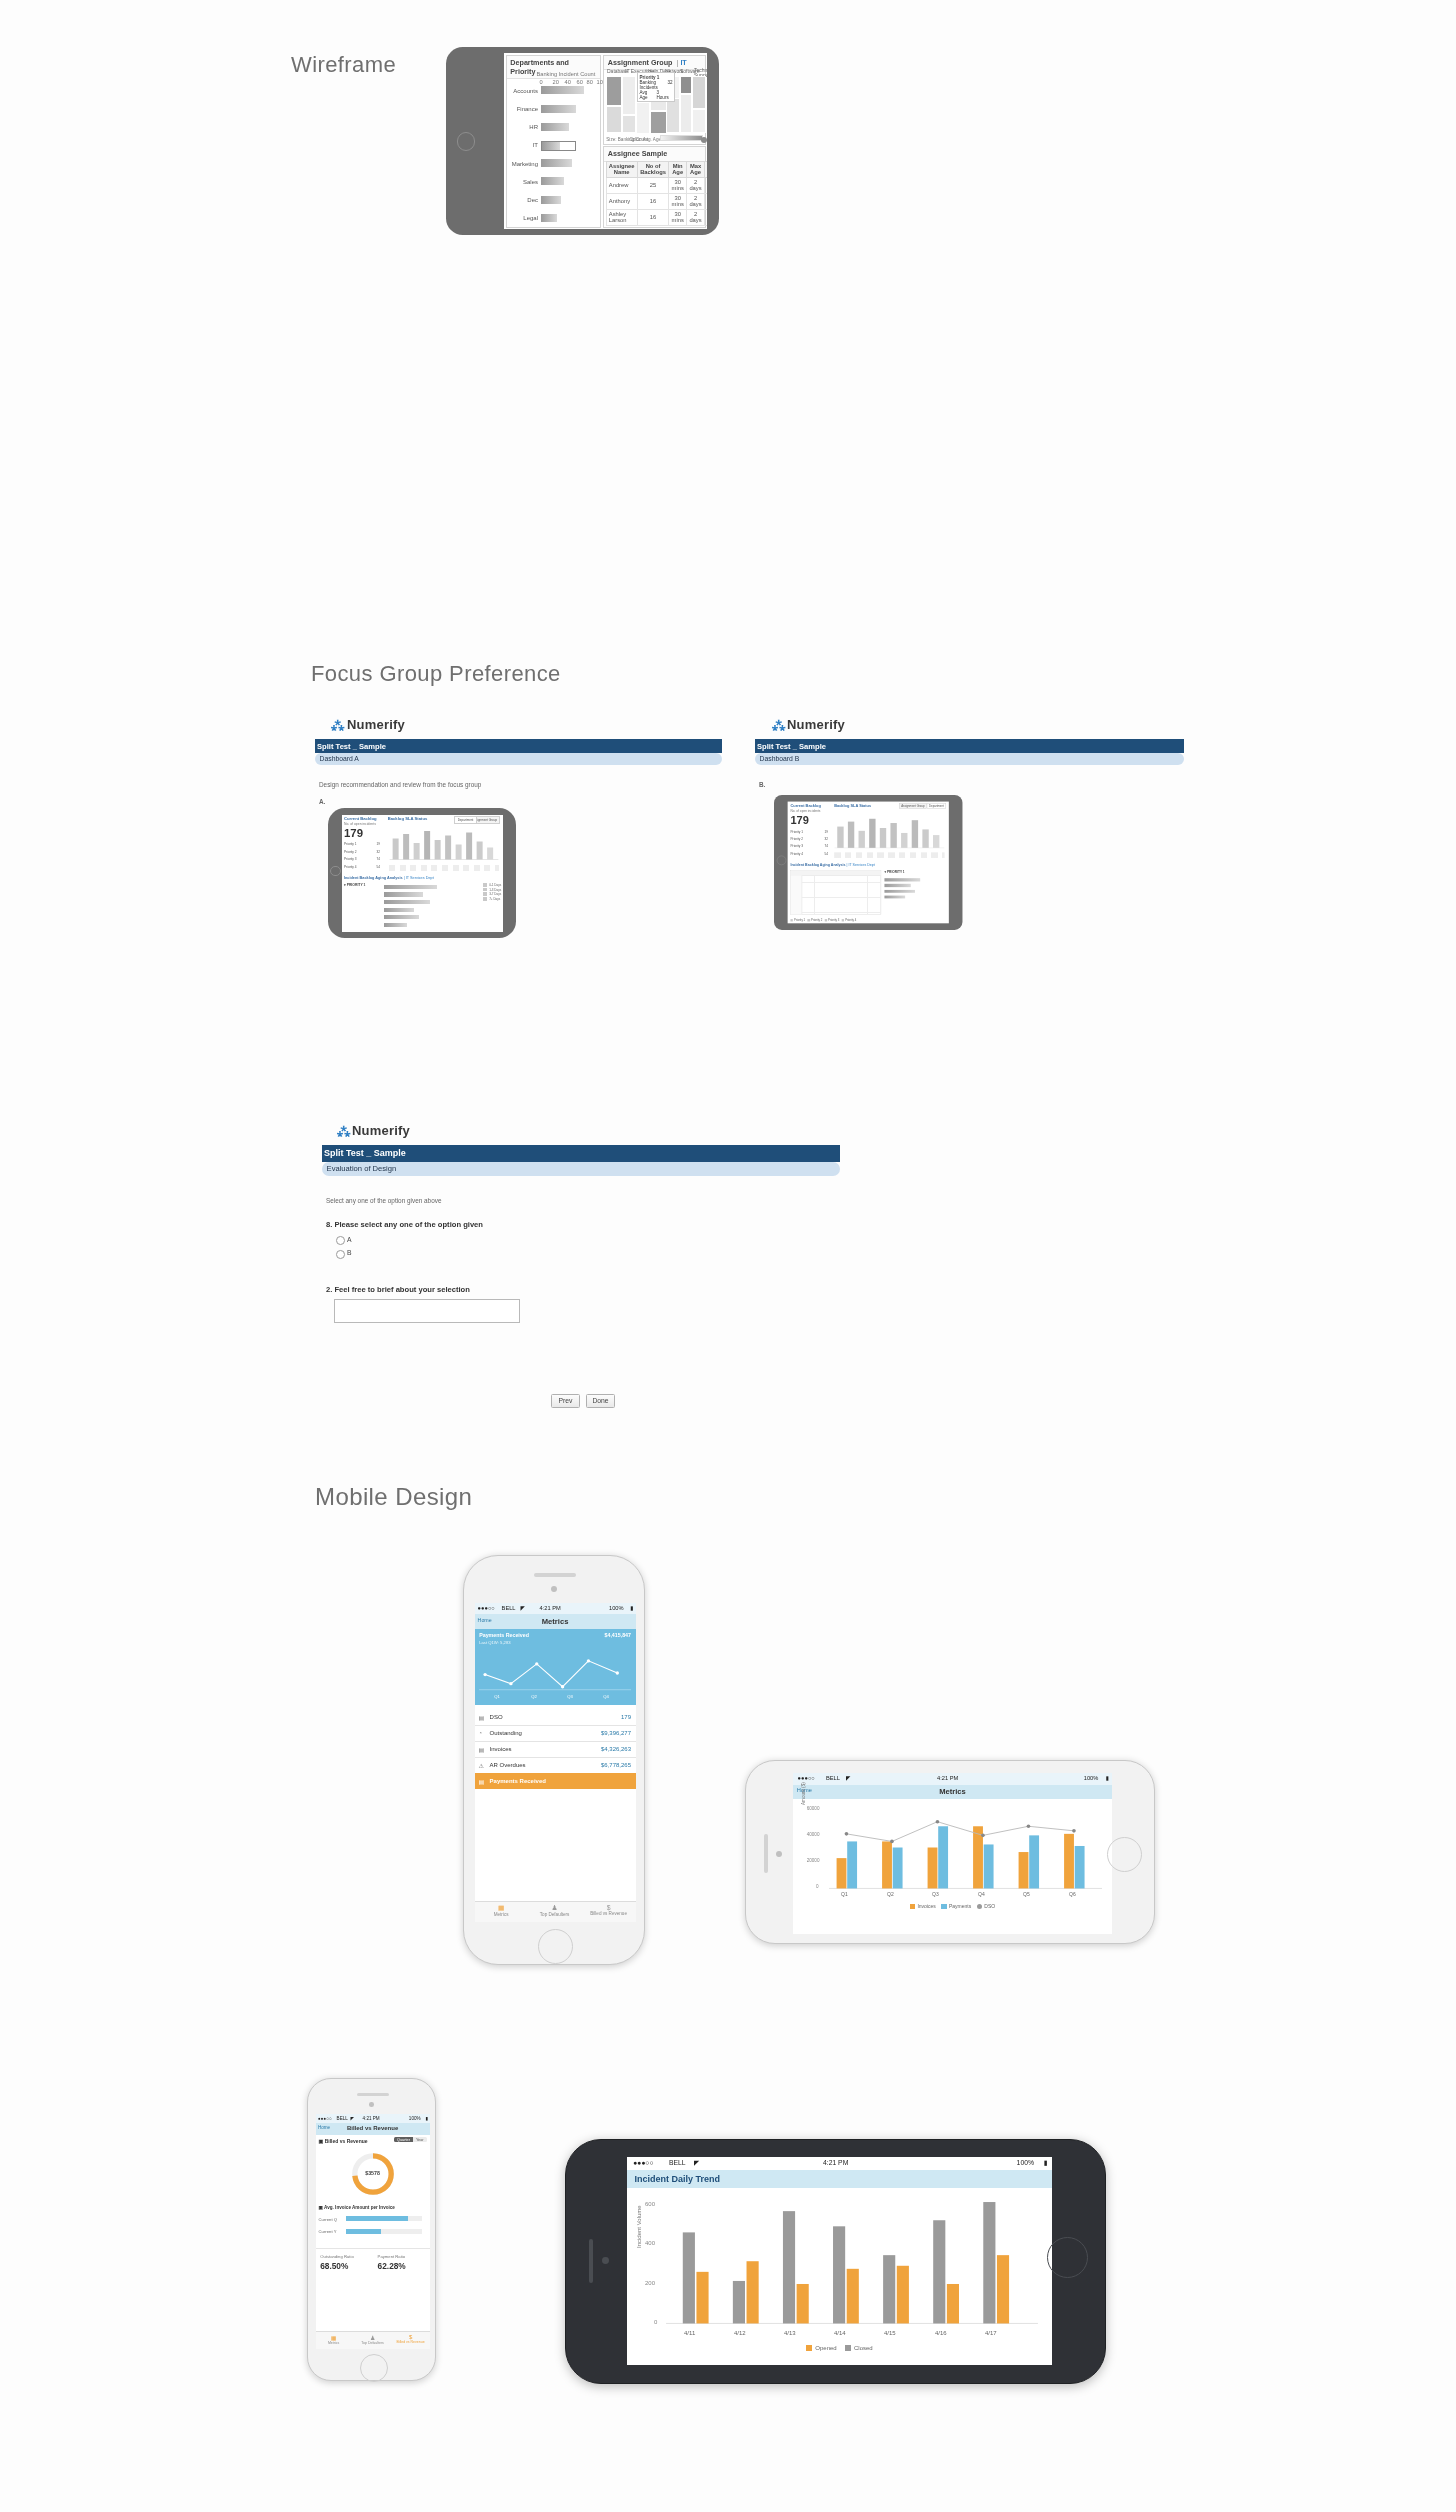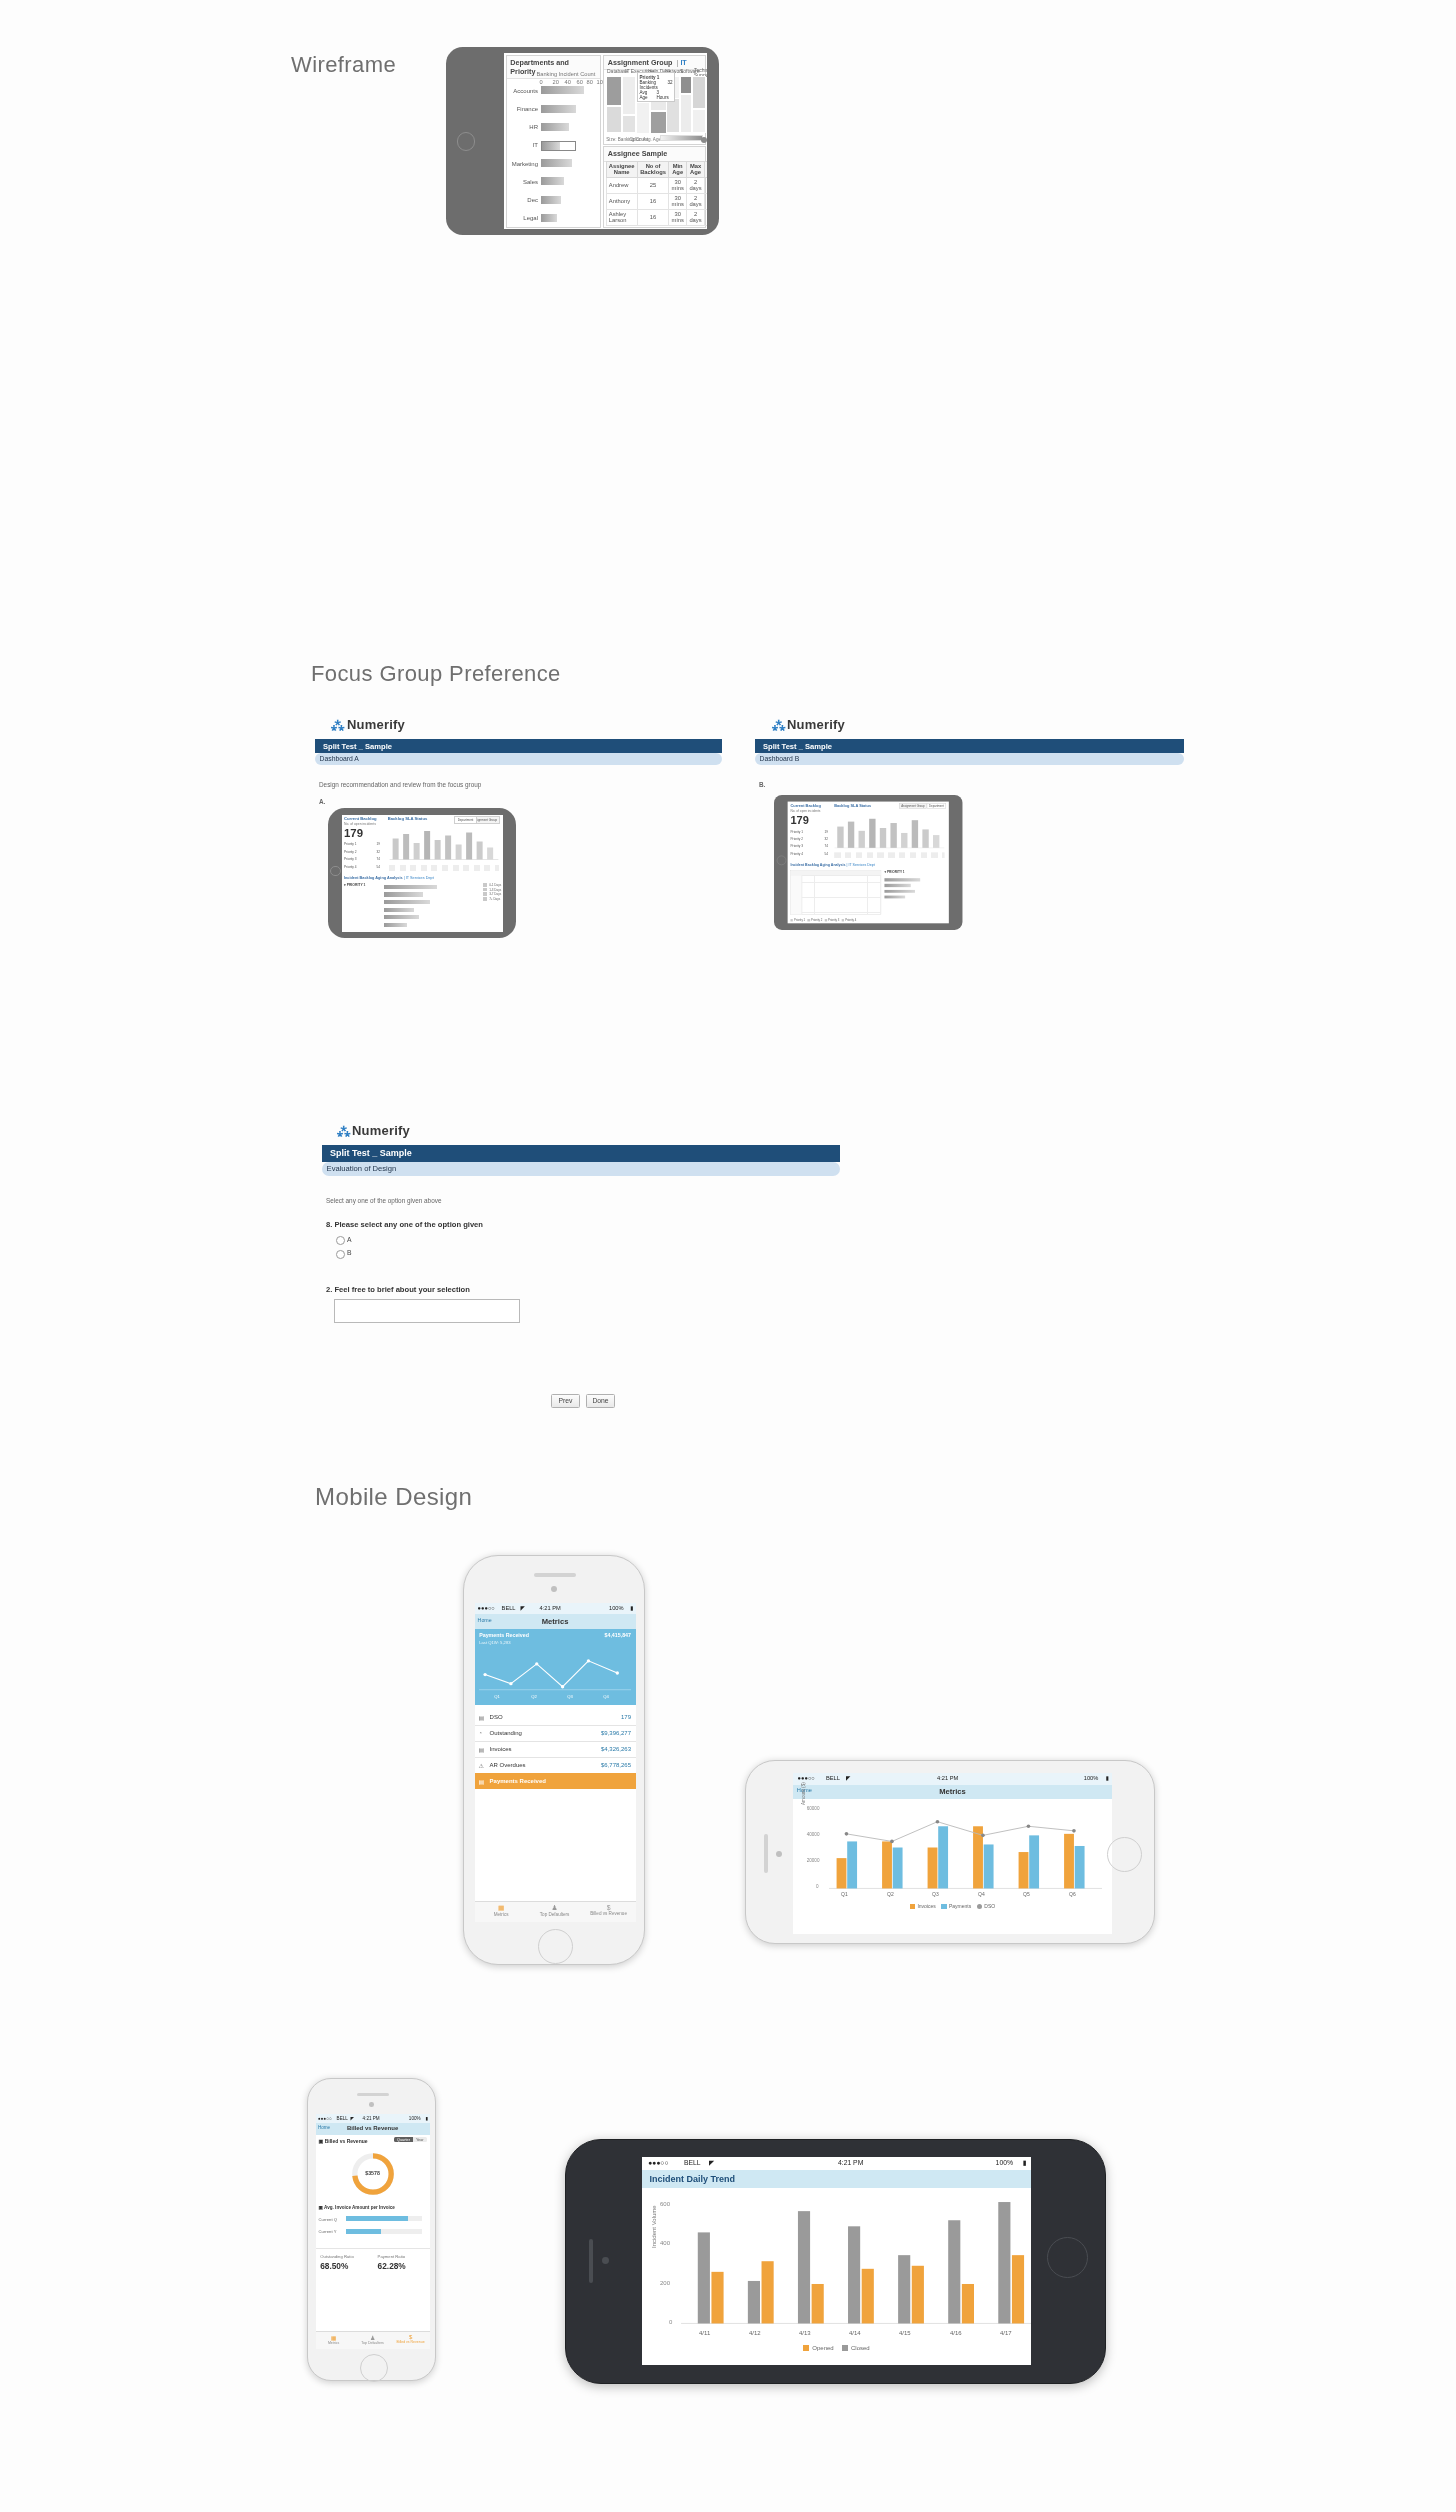--- a/index.html
+++ b/index.html
@@ -24,7 +24,7 @@
   
   .numerify-logo{position:absolute;font-size:13px;font-weight:bold;color:#3a3a3a;letter-spacing:0.2px;}
   .nm-mark{position:absolute;color:#2f7fc4;font-size:12px;font-weight:bold;}
-  .sv-bar1{position:absolute;background:#1f4e79;color:#fff;font-size:7.6px;font-weight:bold;padding:3px 8px;box-sizing:border-box;}
+  .sv-bar1{position:absolute;background:#1f4e79;color:#fff;font-size:7.6px;font-weight:bold;padding:3px 2px;box-sizing:border-box;}
   .sv-bar2{position:absolute;background:#cfe0f0;color:#23364d;font-size:6.8px;padding:2.3px 4.6px;box-sizing:border-box;border-radius:7px;}
   .sv-note{position:absolute;font-size:6.4px;color:#666;}
   .sv-q{position:absolute;font-size:7.6px;font-weight:bold;color:#333;}

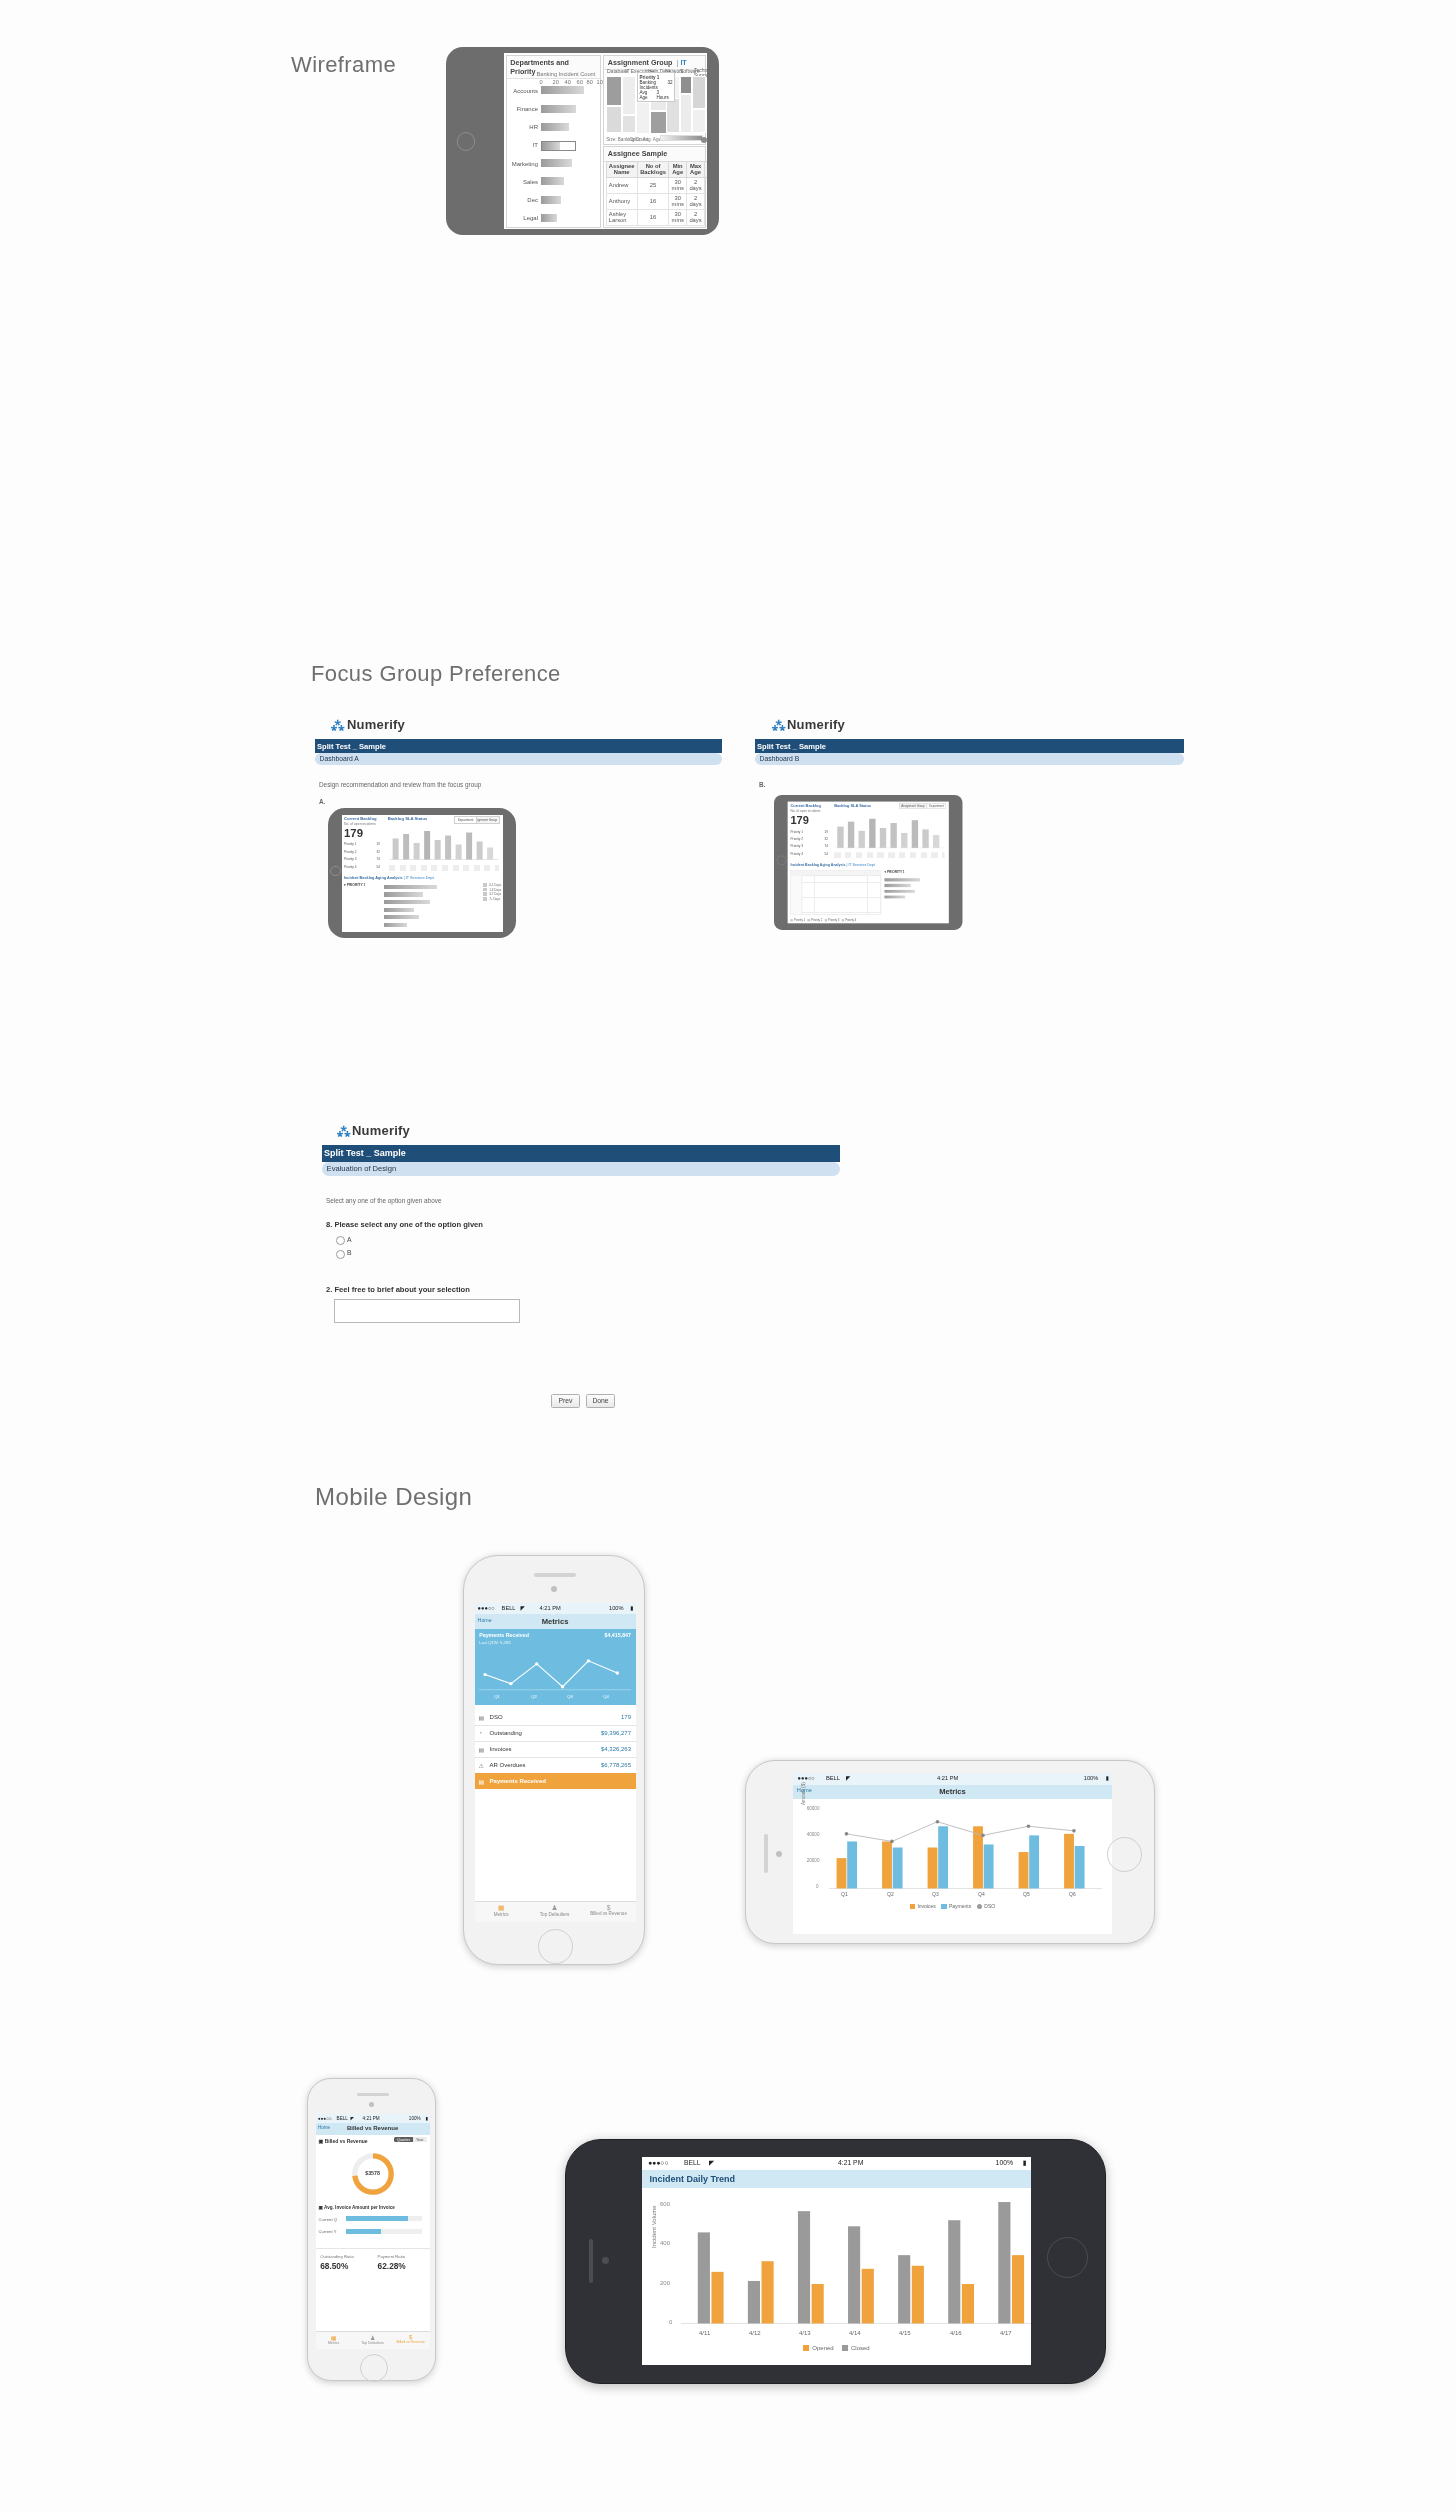--- a/index.html
+++ b/index.html
@@ -547,7 +547,7 @@
 <div style="position:absolute;left:565px;top:2139px;width:539px;height:243px;background:#2f3136;border:1.5px solid #1f2124;border-radius:36px;box-shadow:0 2.3px 10.6px rgba(0,0,0,.25);">
   <div style="position:absolute;left:23px;top:99px;width:3.8px;height:44px;background:#4a4d52;border-radius:2.3px;"></div>
   <div style="position:absolute;left:36px;top:117px;width:6.8px;height:6.8px;border-radius:50%;background:#4a4d52;"></div>
-  <div class="ph-screen" style="left:76px;top:16.7px;width:389px;height:208px;">
+  <div class="ph-screen" style="left:61px;top:16.7px;width:425px;height:208px;">
     <div class="statusbar" style="background:#fff;height:13.7px;font-size:6.8px;">
       <span style="position:absolute;left:6px;top:2.3px;">●●●○○</span>
       <span style="position:absolute;left:42px;top:2.3px;">BELL</span>

